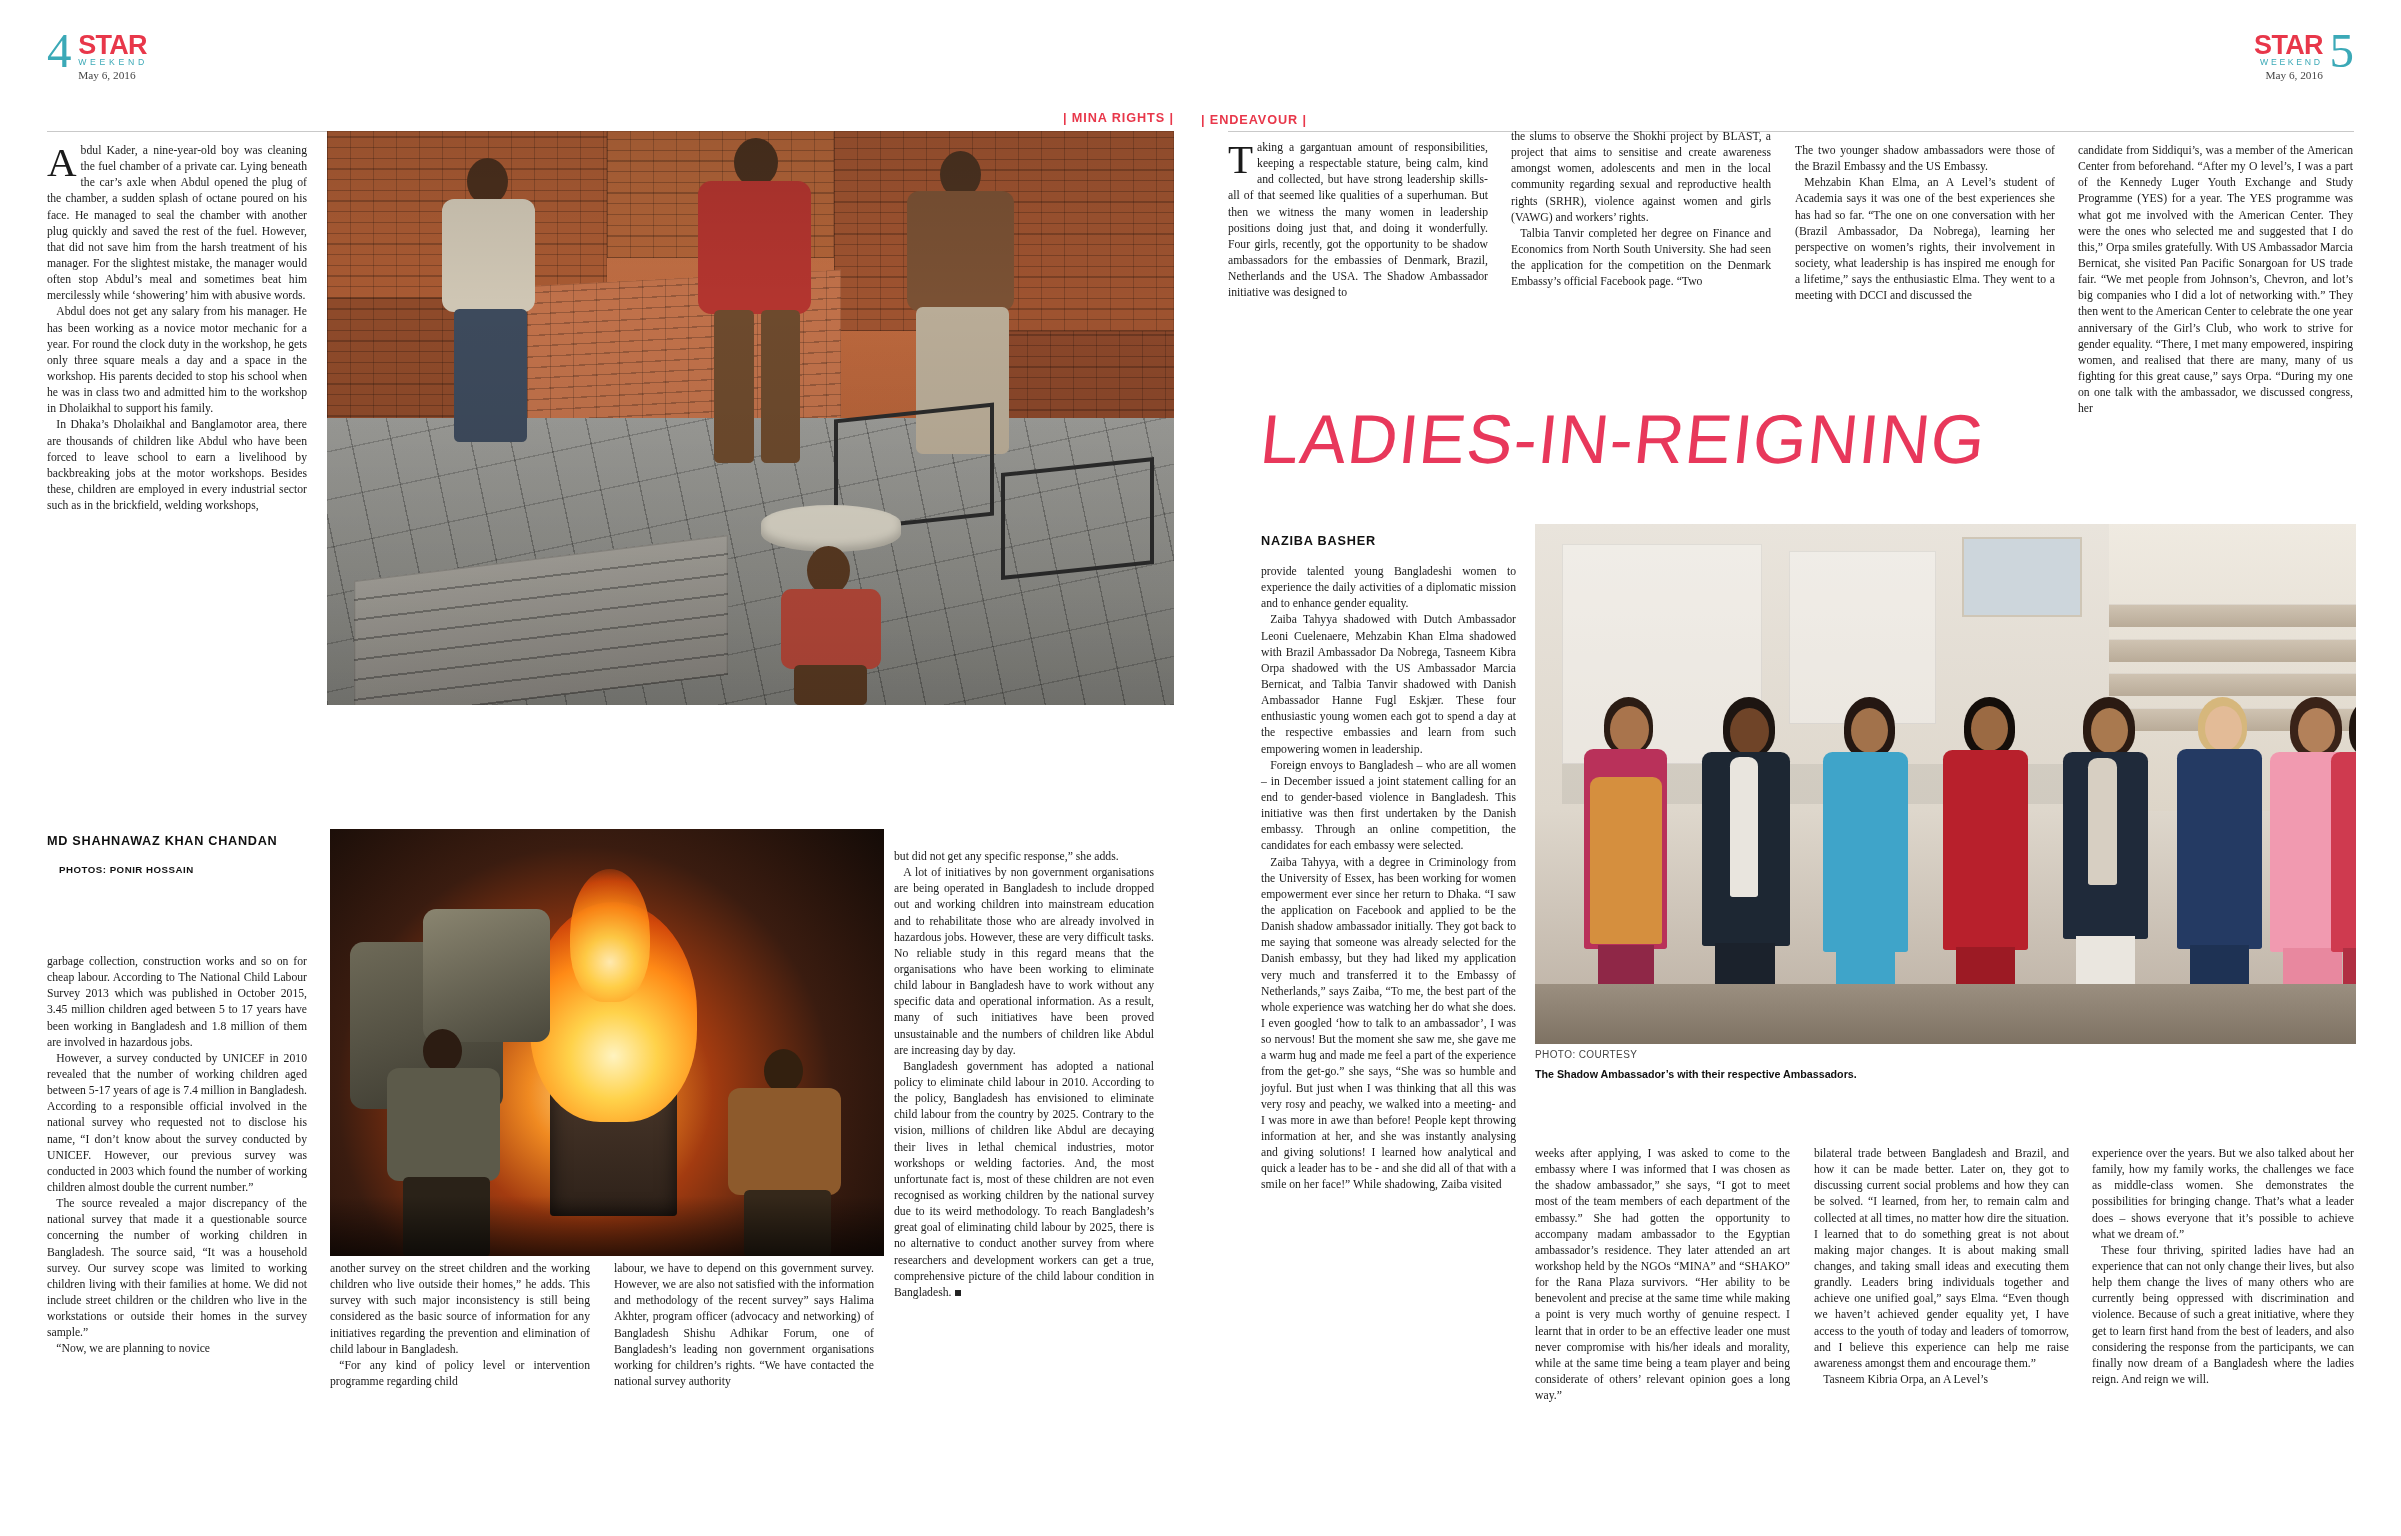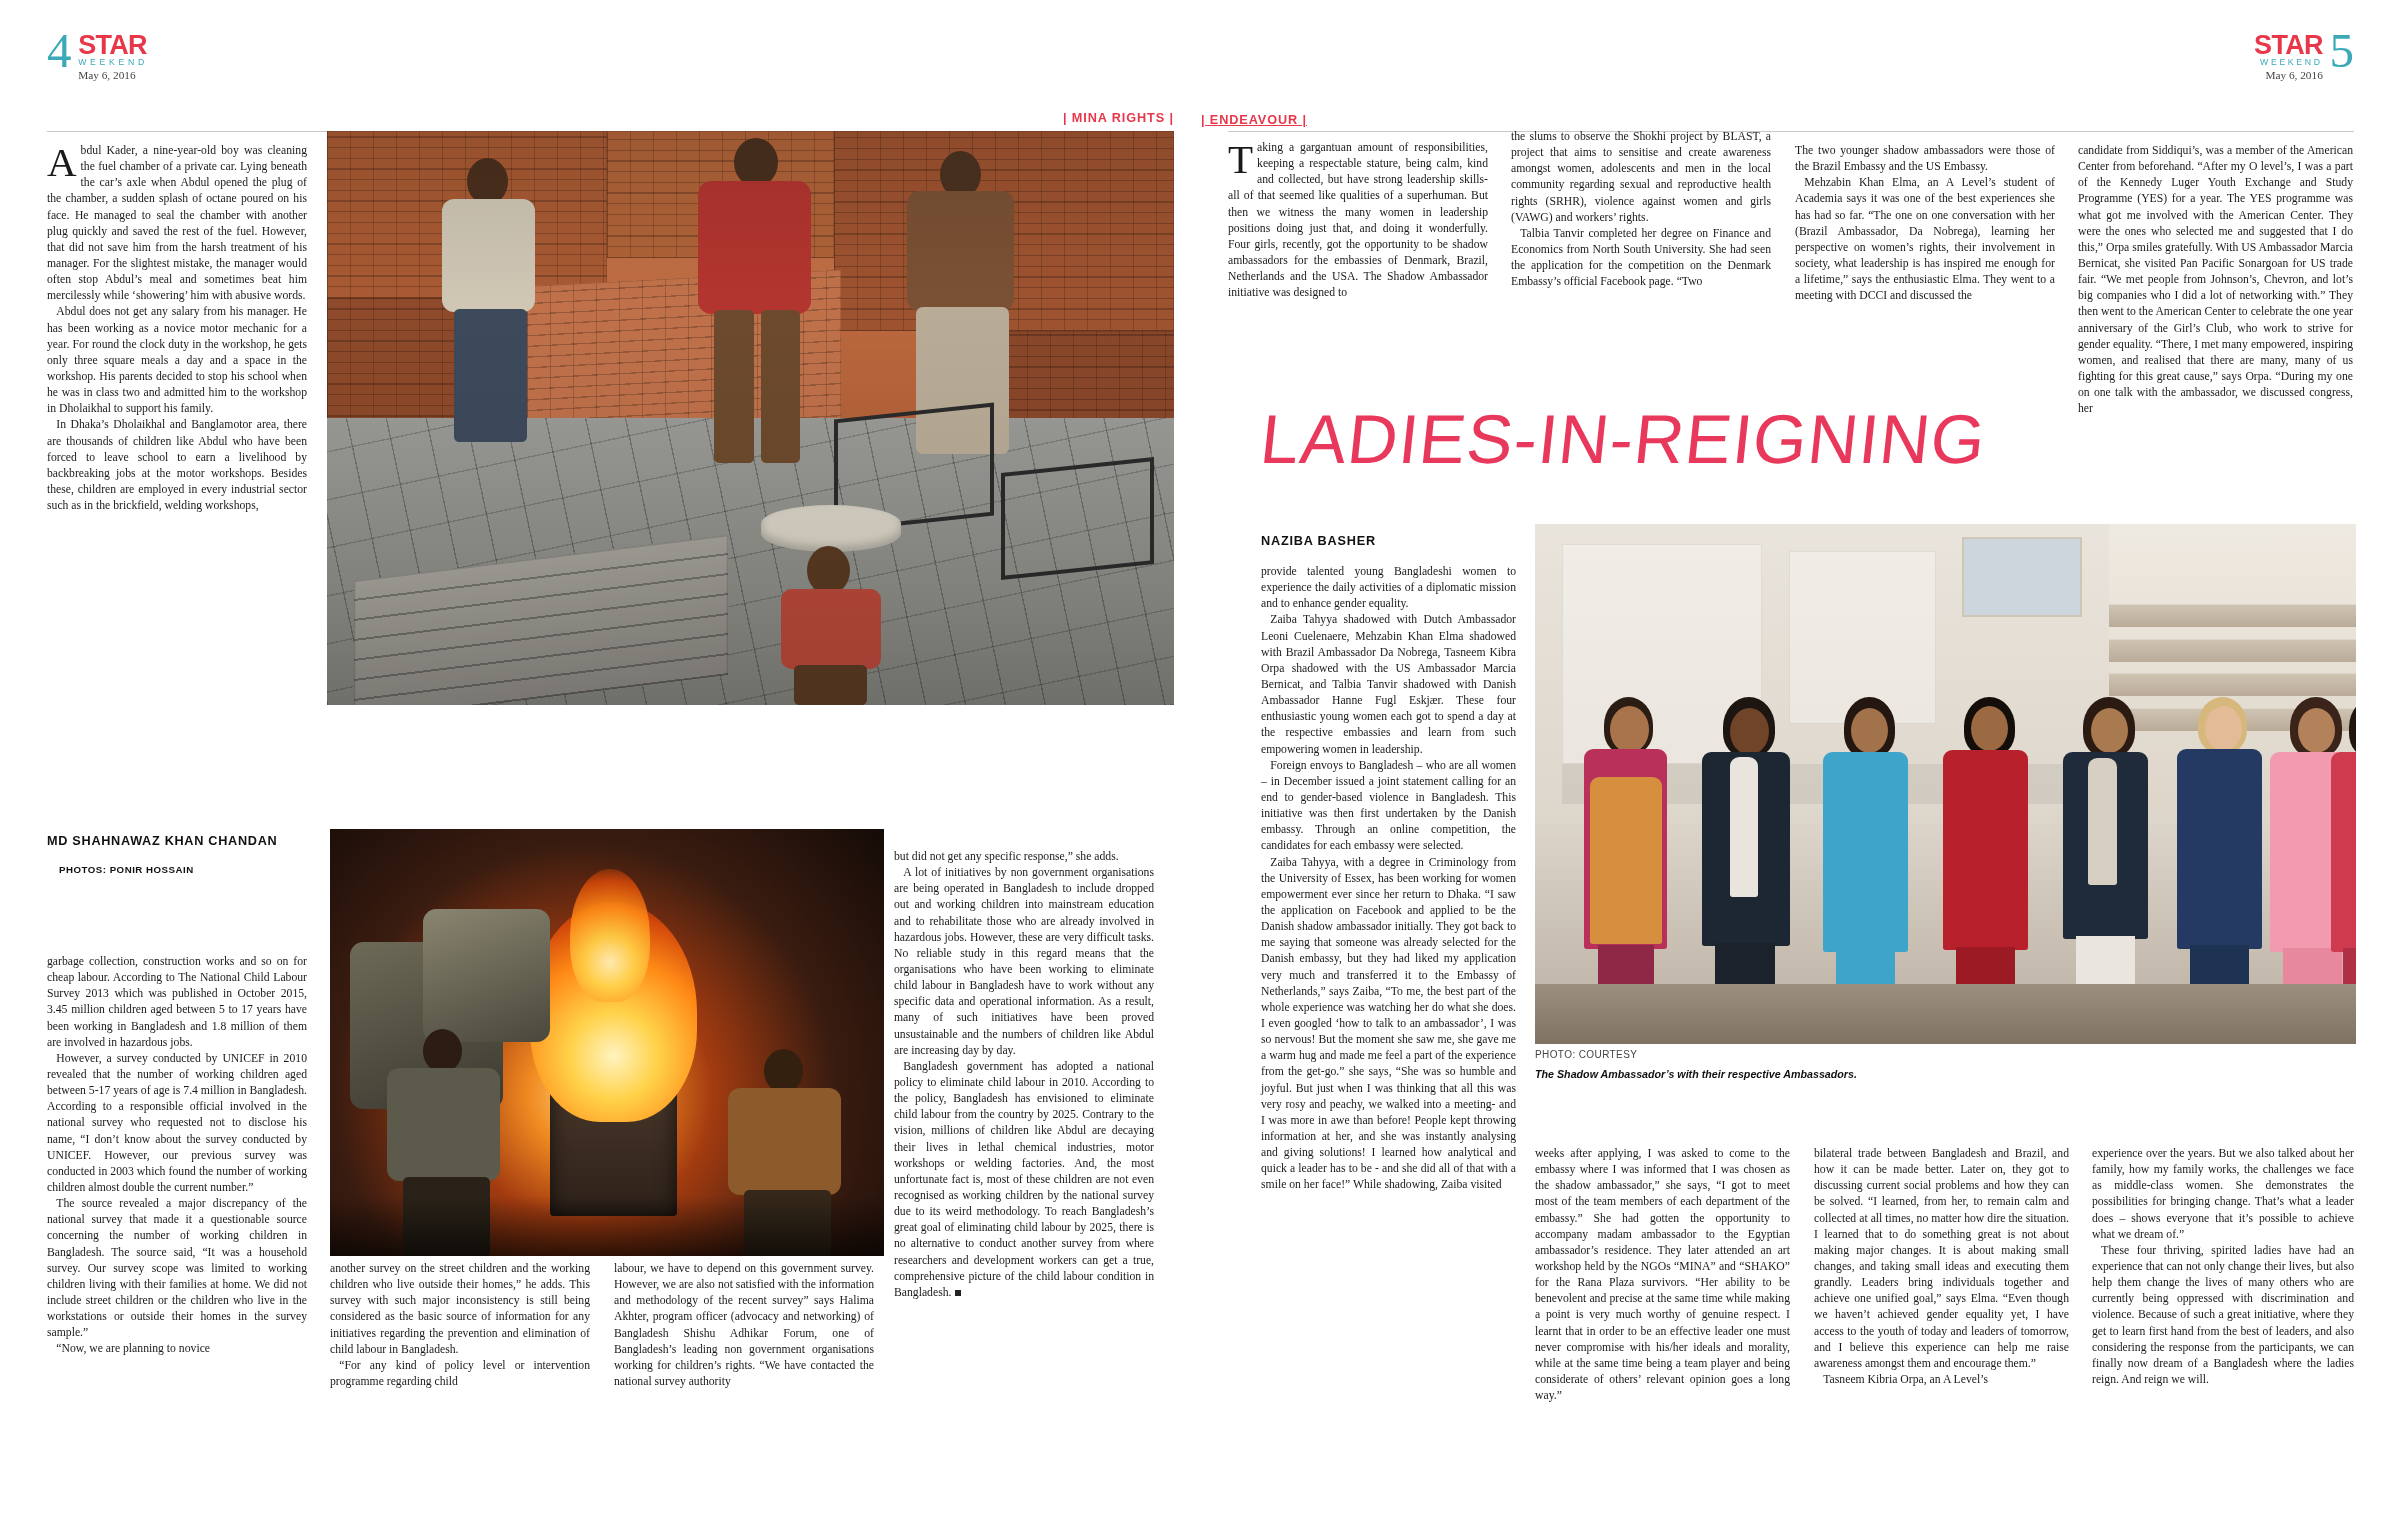--- a/index.html
+++ b/index.html
@@ -331,7 +331,7 @@
       <div class="folio-num">5</div>
     </div>
 
-    <div class="kicker kicker-en" style="left:0;text-decoration:underline;">| ENDEAVOUR |</div>
+    <div class="kicker kicker-en" style="left:0;">| ENDEAVOUR |</div>
     <div class="rule-top-right"></div>
 
   </div>

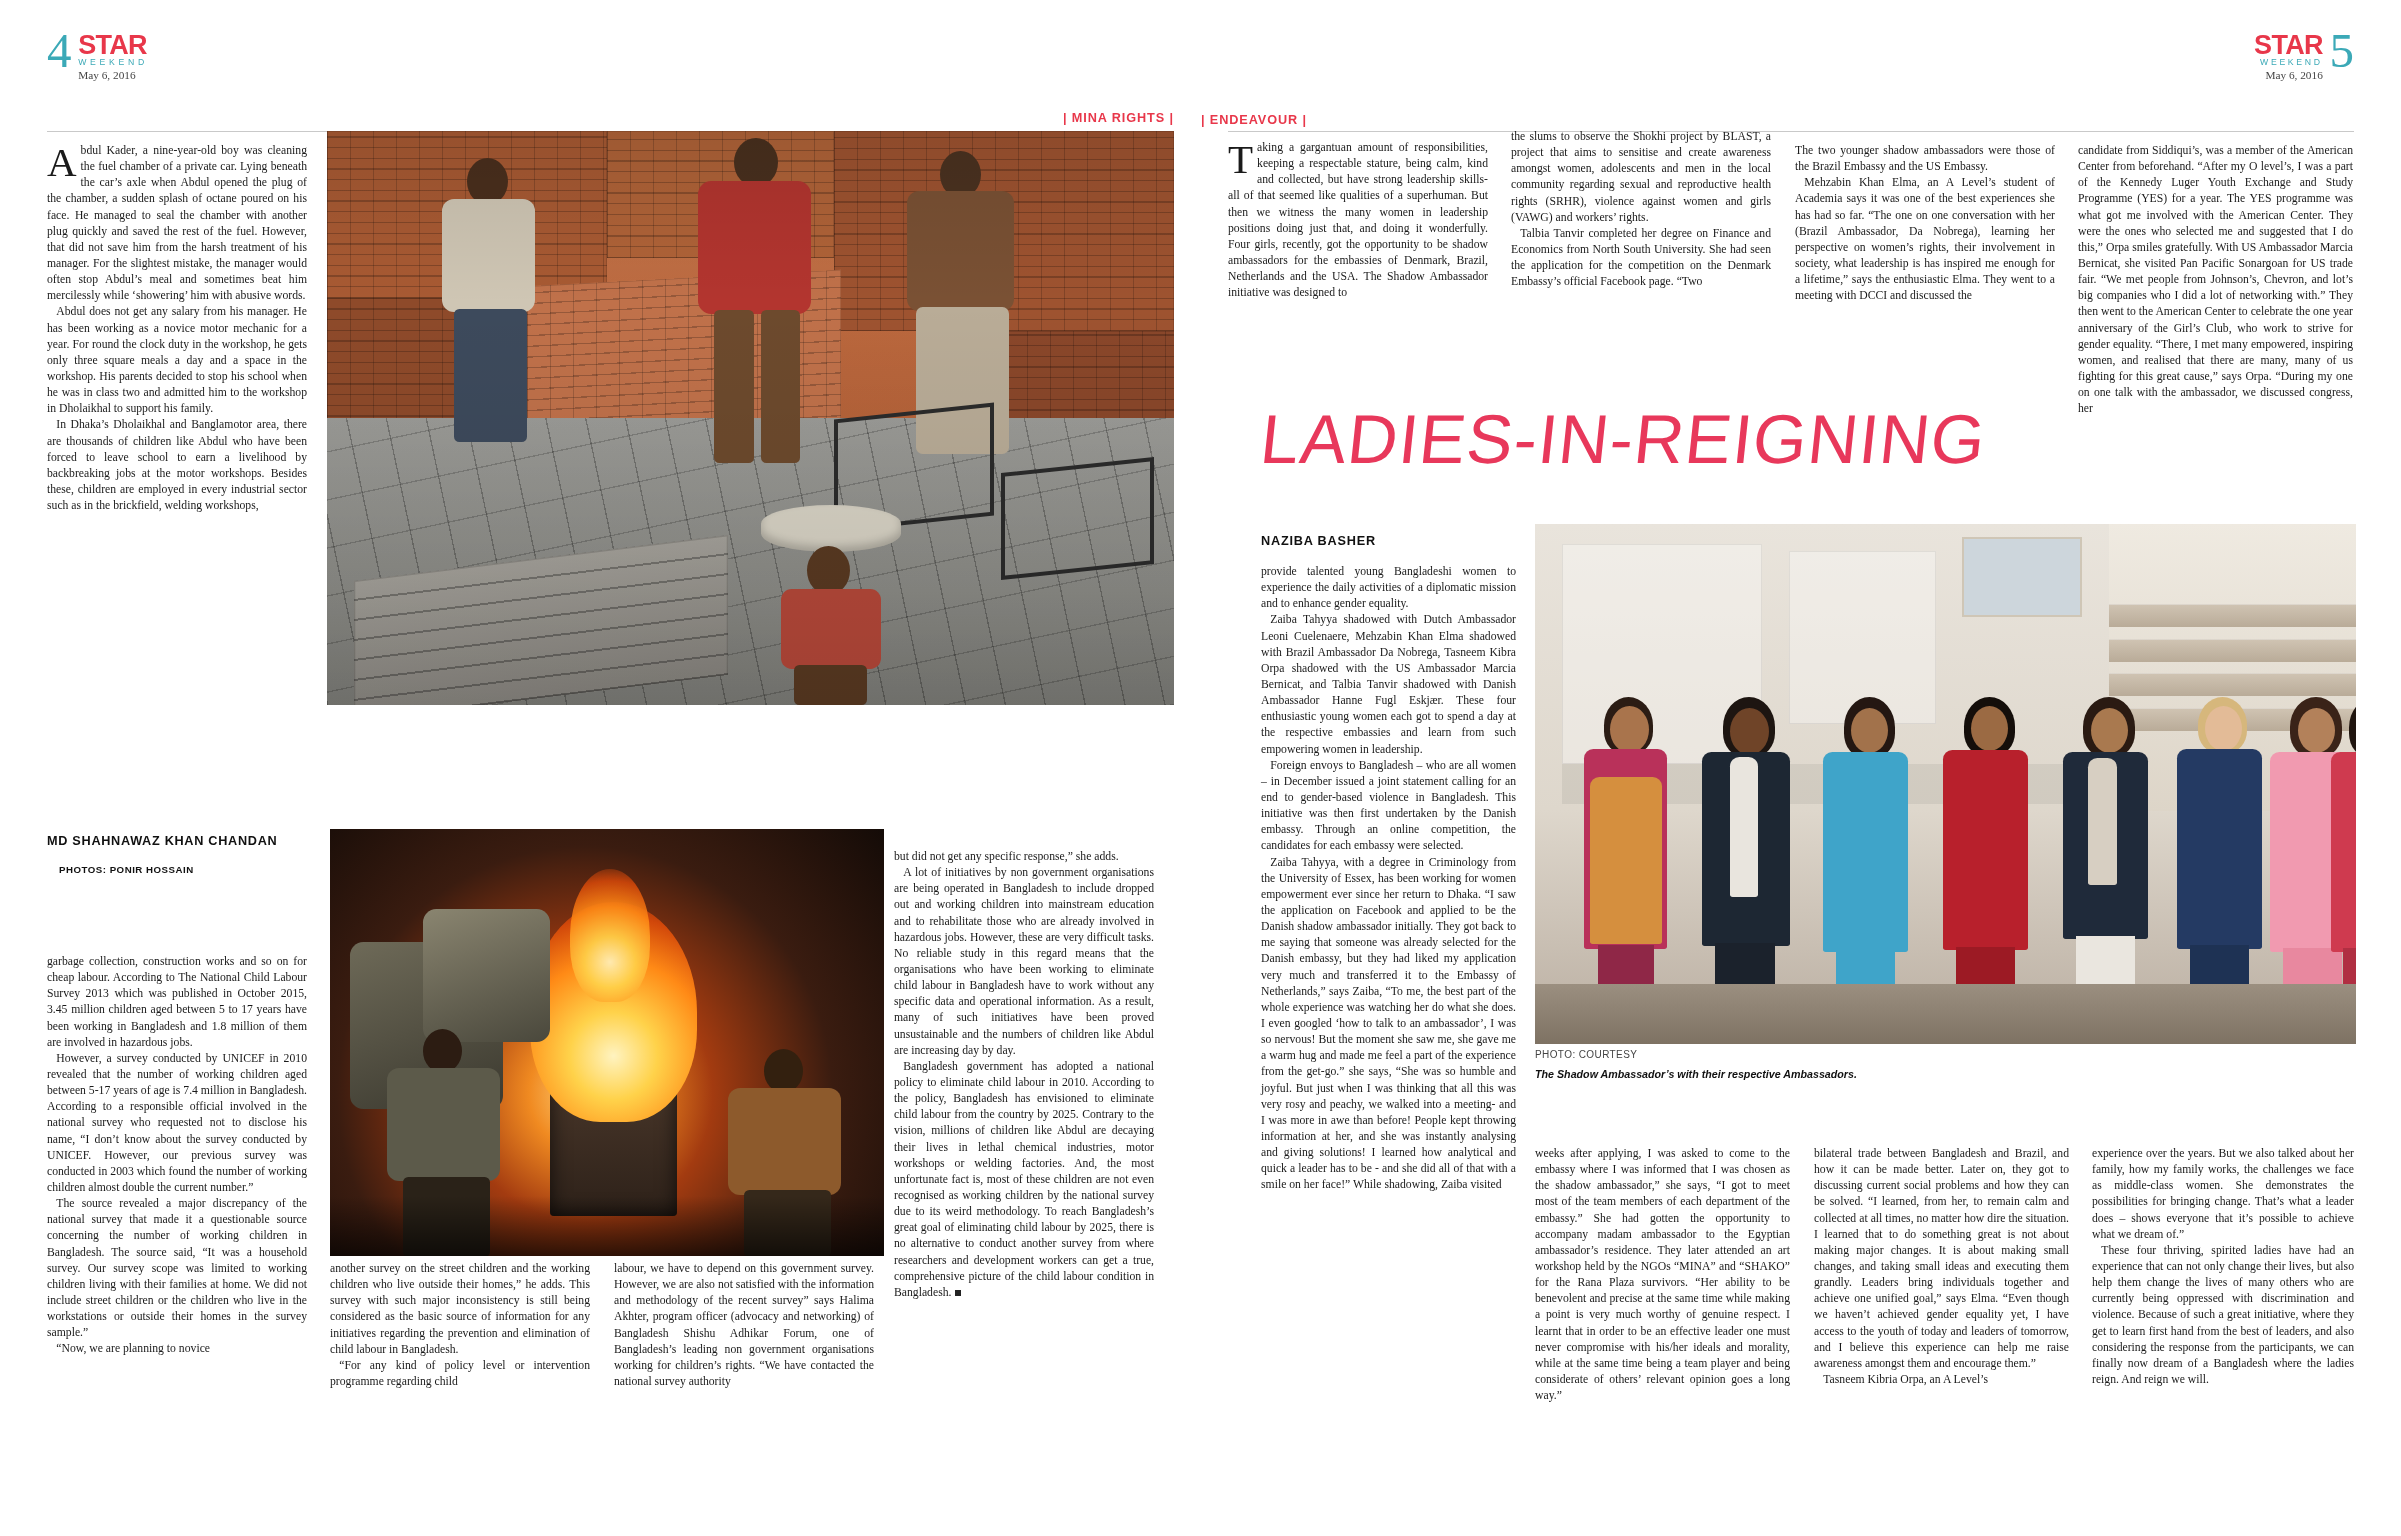--- a/index.html
+++ b/index.html
@@ -122,7 +122,7 @@
   }
   .caption-box { position:absolute; top:1068px; left:1535px; width:821px; }
   .caption-title {
-    font-family:"Liberation Sans", sans-serif; font-weight:bold; font-size:10.7px; color:#111;font-style:italic;
+    font-family:"Liberation Sans", sans-serif; font-weight:bold; font-size:10.7px; color:#111;
   }
   .caption-body {
     font-size:10.4px; line-height:1.3; color:#222; margin-top:2px;

